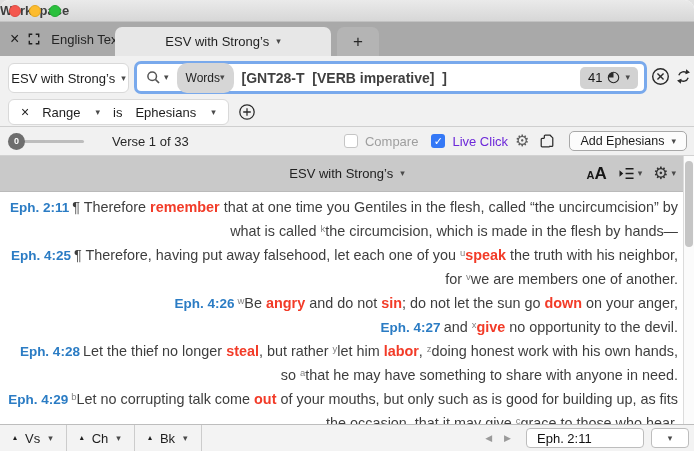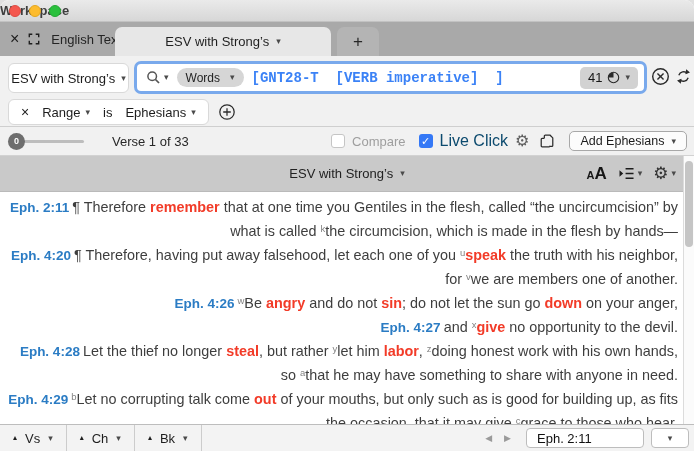--- a/index.html
+++ b/index.html
@@ -30,7 +30,7 @@
   .module-btn { position:absolute; left:8px; top:7px; width:121px; height:30px; background:#fff; border:1px solid #d9d9d9; border-radius:6px; display:flex; align-items:center; justify-content:center; gap:6px; font-size:13px; color:#1d1d1d; }
   .search-field { position:absolute; left:134px; top:5px; width:513px; height:33px; background:#fff; border:3px solid #79a9ec; border-radius:7px; display:flex; align-items:center; padding:0 6px 0 9px; gap:8px; }
   .mag-wrap { display:flex; align-items:center; gap:3px; }
-  .words-pill { background:#d6d6d6; border-radius:10px; height:19px; padding:0 9px; display:flex; align-items:center; gap:10px; font-size:12px; color:#1f1f1f; }
+  .words-pill { background:#d6d6d6; border-radius:10px; height:30px; padding:0 9px; display:flex; align-items:center; gap:0; font-size:12px; color:#1f1f1f; }
   .query { font-weight:700; font-size:14px; color:#3b82f6; white-space:pre; flex:1;font-family:Liberation Mono, monospace; }
   .count-pill { background:#d2d2d2; border-radius:5px; height:22px; padding:0 8px; display:flex; align-items:center; gap:5px; font-size:13px; color:#161616; }
   .circle-x { position:absolute; left:651px; top:11px; }

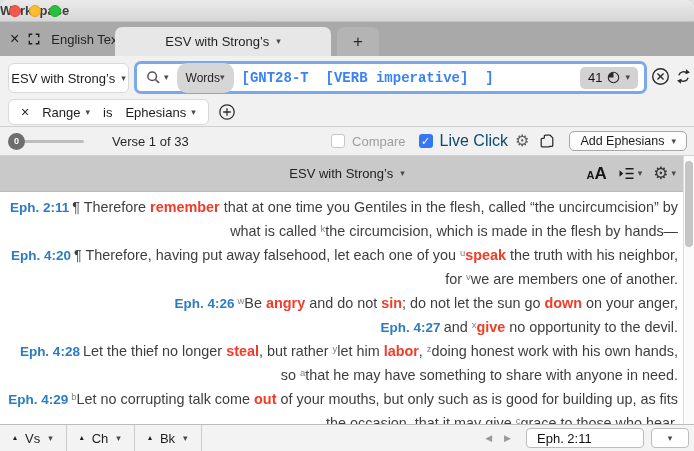--- a/index.html
+++ b/index.html
@@ -31,7 +31,7 @@
   .search-field { position:absolute; left:134px; top:5px; width:513px; height:33px; background:#fff; border:3px solid #79a9ec; border-radius:7px; display:flex; align-items:center; padding:0 6px 0 9px; gap:8px; }
   .mag-wrap { display:flex; align-items:center; gap:3px; }
   .words-pill { background:#d6d6d6; border-radius:10px; height:30px; padding:0 9px; display:flex; align-items:center; gap:0; font-size:12px; color:#1f1f1f; }
-  .query { font-weight:700; font-size:14px; color:#3b82f6; white-space:pre; flex:1;font-family:Liberation Mono, monospace; }
+  .query { font-weight:700; font-size:14px; color:#404040; white-space:pre; flex:1; }
   .count-pill { background:#d2d2d2; border-radius:5px; height:22px; padding:0 8px; display:flex; align-items:center; gap:5px; font-size:13px; color:#161616; }
   .circle-x { position:absolute; left:651px; top:11px; }
   .sync-icon { position:absolute; left:675px; top:12px; }

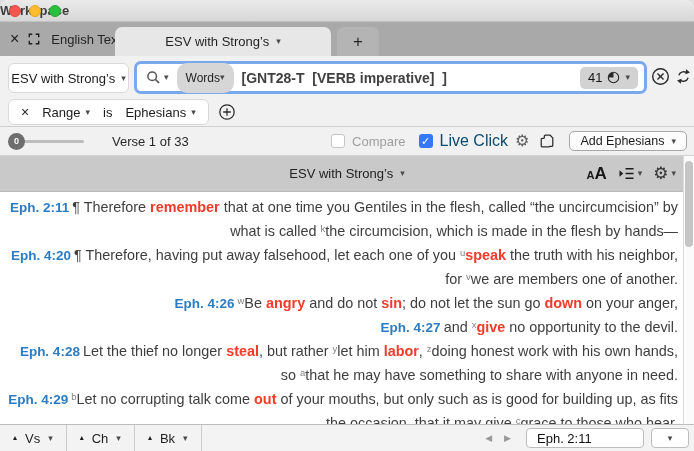--- a/index.html
+++ b/index.html
@@ -38,7 +38,7 @@
   .range-row { position:absolute; left:8px; top:43px; display:flex; align-items:center; }
   .range-group { height:26px; background:#fff; border:1px solid #d9d9d9; border-radius:6px; display:flex; align-items:center; padding:0 12px; gap:13px; font-size:13px; color:#1d1d1d; }
   .range-x { font-size:14px; color:#1d1d1d; }
-  .dd { display:flex; align-items:center; gap:5px; }
+  .dd { display:flex; align-items:center; gap:15px; }
   .plus-circle { margin-left:9px; display:flex; align-items:center; }
   
   .control-row { height:29px; background:#f1f1f1; border-bottom:1px solid #d2d2d2; position:relative; display:flex; align-items:center; padding-left:8px; }

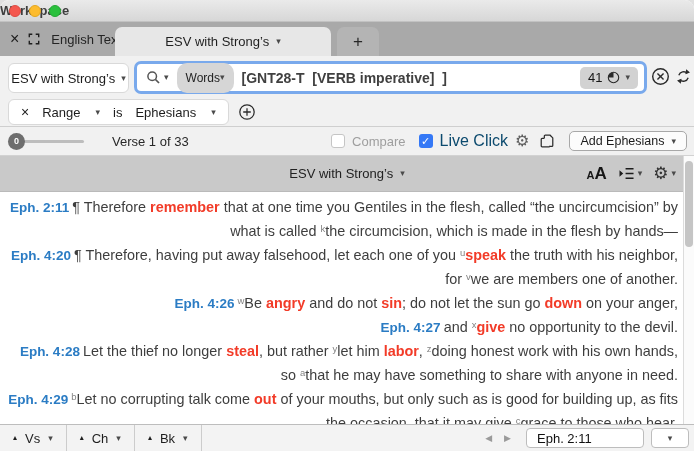--- a/index.html
+++ b/index.html
@@ -50,7 +50,7 @@
   .cb-off { background:#fff; border:1px solid #c5c5c5; }
   .cb-on { background:#3478f6; color:#fff; font-size:11px; font-weight:700; display:flex; align-items:center; justify-content:center; line-height:1; }
   .compare-label { color:#9e9e9e; font-size:13px; margin-right:6px; }
-  .live-label { color:#0c4a6e; font-size:16px; }
+  .live-label { color:#6d28d9; font-size:13px; }
   .gear { font-size:16px; color:#5f5f5f; line-height:1; }
   .add-parallel { height:20px; background:#fcfcfc; border:1px solid #a8a8a8; border-radius:5px; padding:0 10px; display:flex; align-items:center; gap:7px; font-size:12.5px; color:#1c1c1c; margin-left:4px; }
   

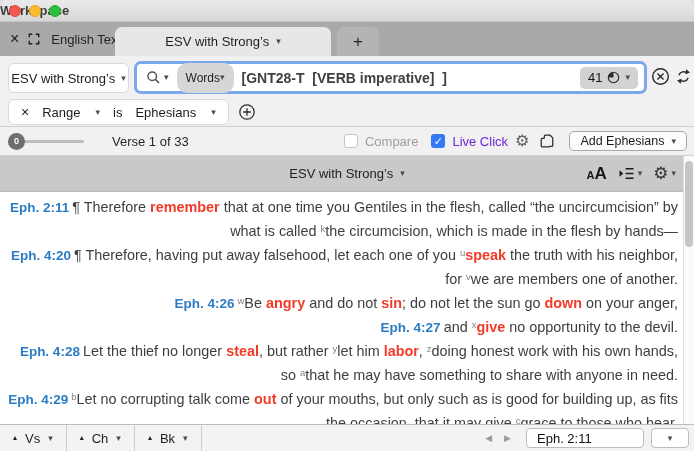--- a/index.html
+++ b/index.html
@@ -232,7 +232,7 @@
   <div class="content">
     <div class="verses">
         <p class="verse"><span class="vref">Eph. 2:11</span><span class="plain">¶ Therefore </span><span class="hit">remember</span><span class="plain"> that at one time you Gentiles in the flesh, called “the uncircumcision” by what is called </span><span class="sup">k</span><span class="plain">the circumcision, which is made in the flesh by hands—</span></p>
-        <p class="verse"><span class="vref">Eph. 4:20</span><span class="plain">¶ Therefore, having put away falsehood, let each one of you </span><span class="sup">u</span><span class="hit">speak</span><span class="plain"> the truth with his neighbor, for </span><span class="sup">v</span><span class="plain">we are members one of another.</span></p>
+        <p class="verse"><span class="vref">Eph. 4:25</span><span class="plain">¶ Therefore, having put away falsehood, let each one of you </span><span class="sup">u</span><span class="hit">speak</span><span class="plain"> the truth with his neighbor, for </span><span class="sup">v</span><span class="plain">we are members one of another.</span></p>
         <p class="verse"><span class="vref">Eph. 4:26</span><span class="sup">w</span><span class="plain">Be </span><span class="hit">angry</span><span class="plain"> and do not </span><span class="hit">sin</span><span class="plain">; do not let the sun go </span><span class="hit">down</span><span class="plain"> on your anger,</span></p>
         <p class="verse"><span class="vref">Eph. 4:27</span><span class="plain">and </span><span class="sup">x</span><span class="hit">give</span><span class="plain"> no opportunity to the devil.</span></p>
         <p class="verse"><span class="vref">Eph. 4:28</span><span class="plain">Let the thief no longer </span><span class="hit">steal</span><span class="plain">, but rather </span><span class="sup">y</span><span class="plain">let him </span><span class="hit">labor</span><span class="plain">, </span><span class="sup">z</span><span class="plain">doing honest work with his own hands, so </span><span class="sup">a</span><span class="plain">that he may have something to share with anyone in need.</span></p>

